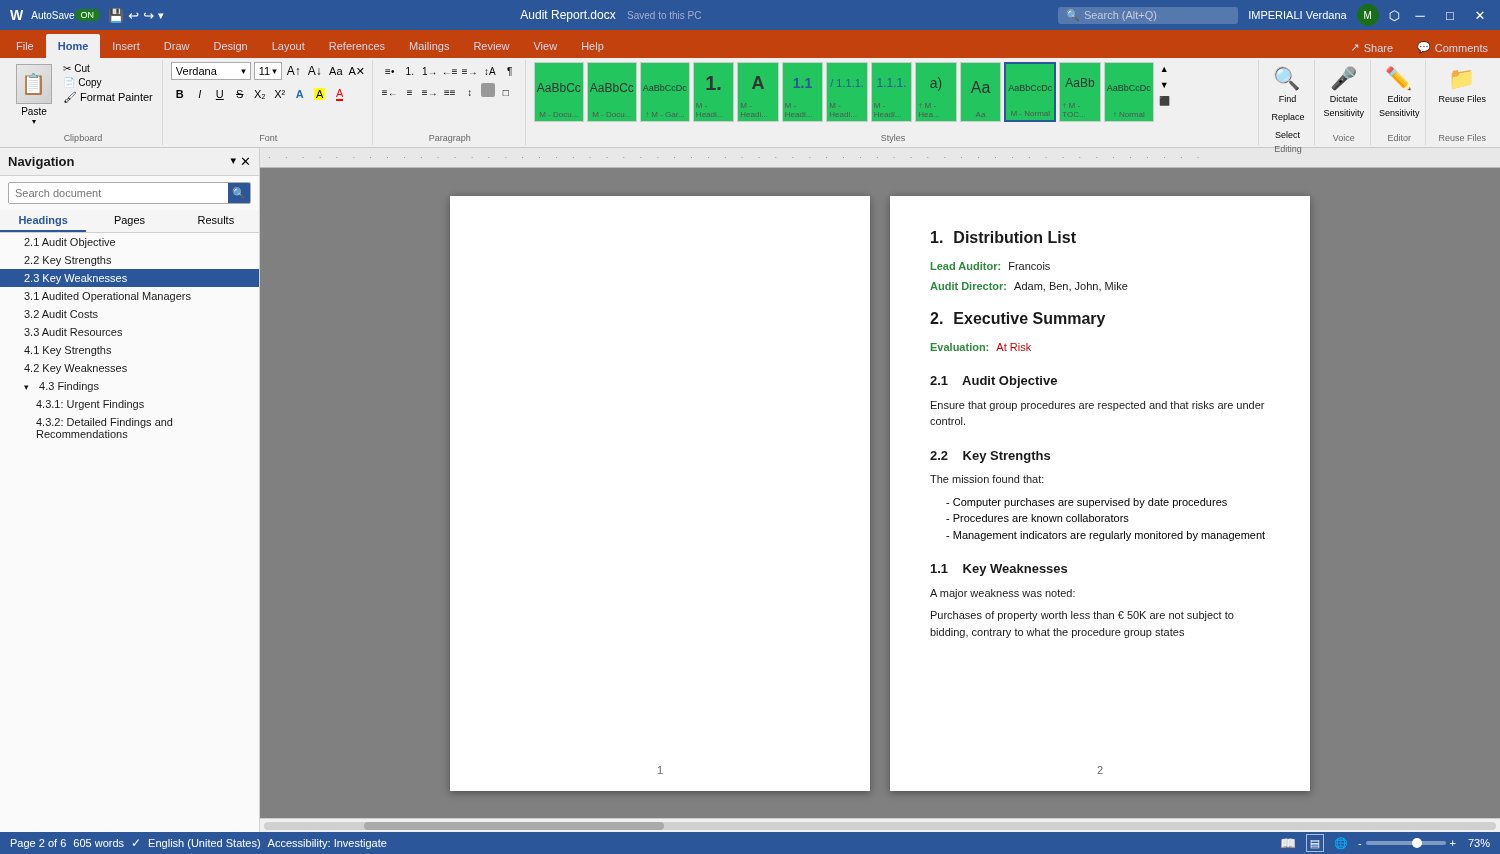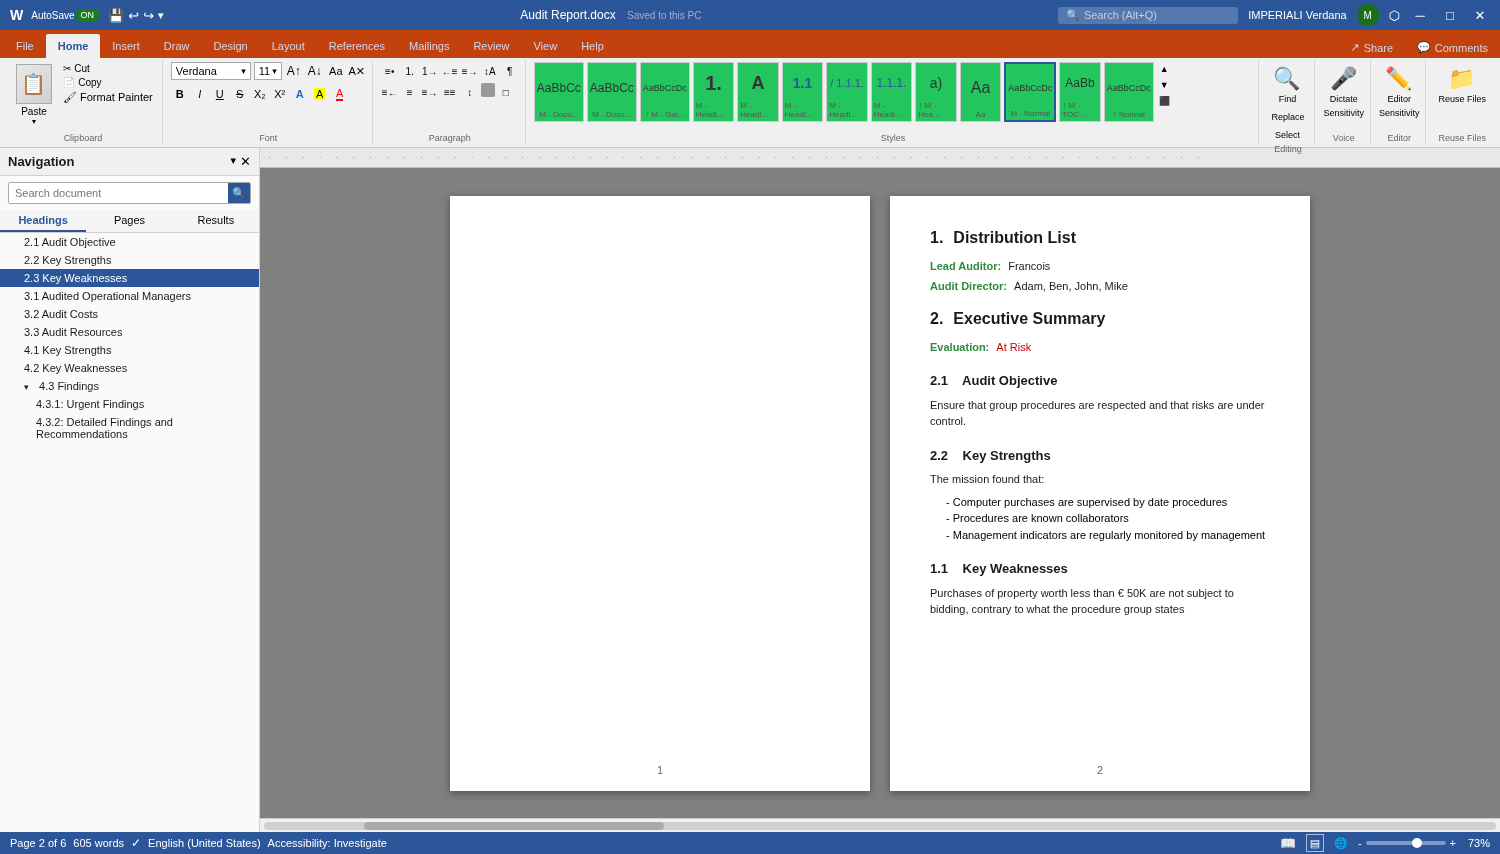--- a/index.html
+++ b/index.html
@@ -708,6 +708,7 @@
                 &nbsp;&nbsp;
                 <span>Key Weaknesses</span>
               </div>
+              <div class="doc-para" style="font-size:11px;">A major weakness was noted:</div>
               <div class="doc-para" style="font-size:11px;">Purchases of property worth less than € 50K are not subject to bidding, contrary to what the procedure group states</div>
             </div>
             <div class="page-number" style="position:absolute;bottom:15px;left:50%;transform:translateX(-50%);font-size:11px;color:#666;">2</div>

